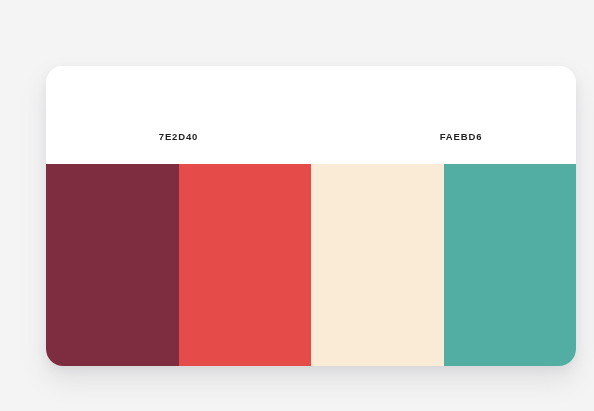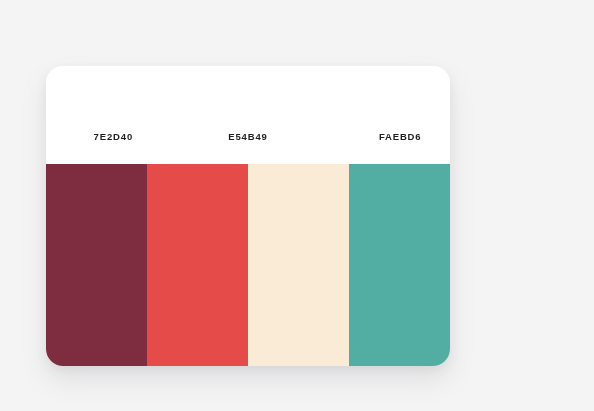--- a/index.html
+++ b/index.html
@@ -25,7 +25,7 @@
     position: absolute;
     left: 46px;
     top: 66px;
-    width: 404px;
+    width: 530px;
     height: 300px;
     background: #ffffff;
     border-radius: 17px;

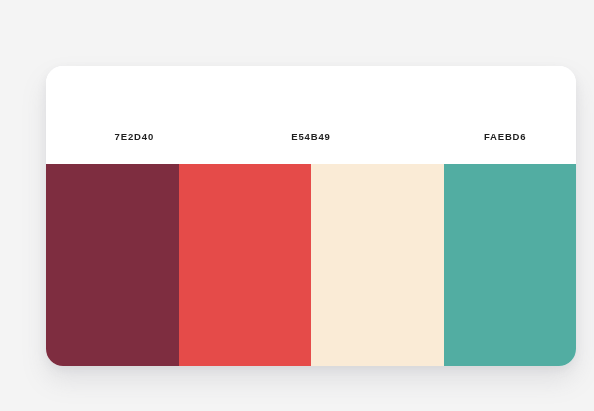--- a/index.html
+++ b/index.html
@@ -85,9 +85,6 @@
         <span class="hex-label" style="color: rgb(31, 31, 31);">7E2D40</span>
       </div>
       <div class="label-cell">
-        <span class="hex-label" style="color: rgb(31, 31, 31);">E54B49</span>
-      </div>
-      <div class="label-cell">
         <span class="hex-label" style="color: rgb(31, 31, 31); padding-left: 35px;">FAEBD6</span>
       </div>
     </div>

